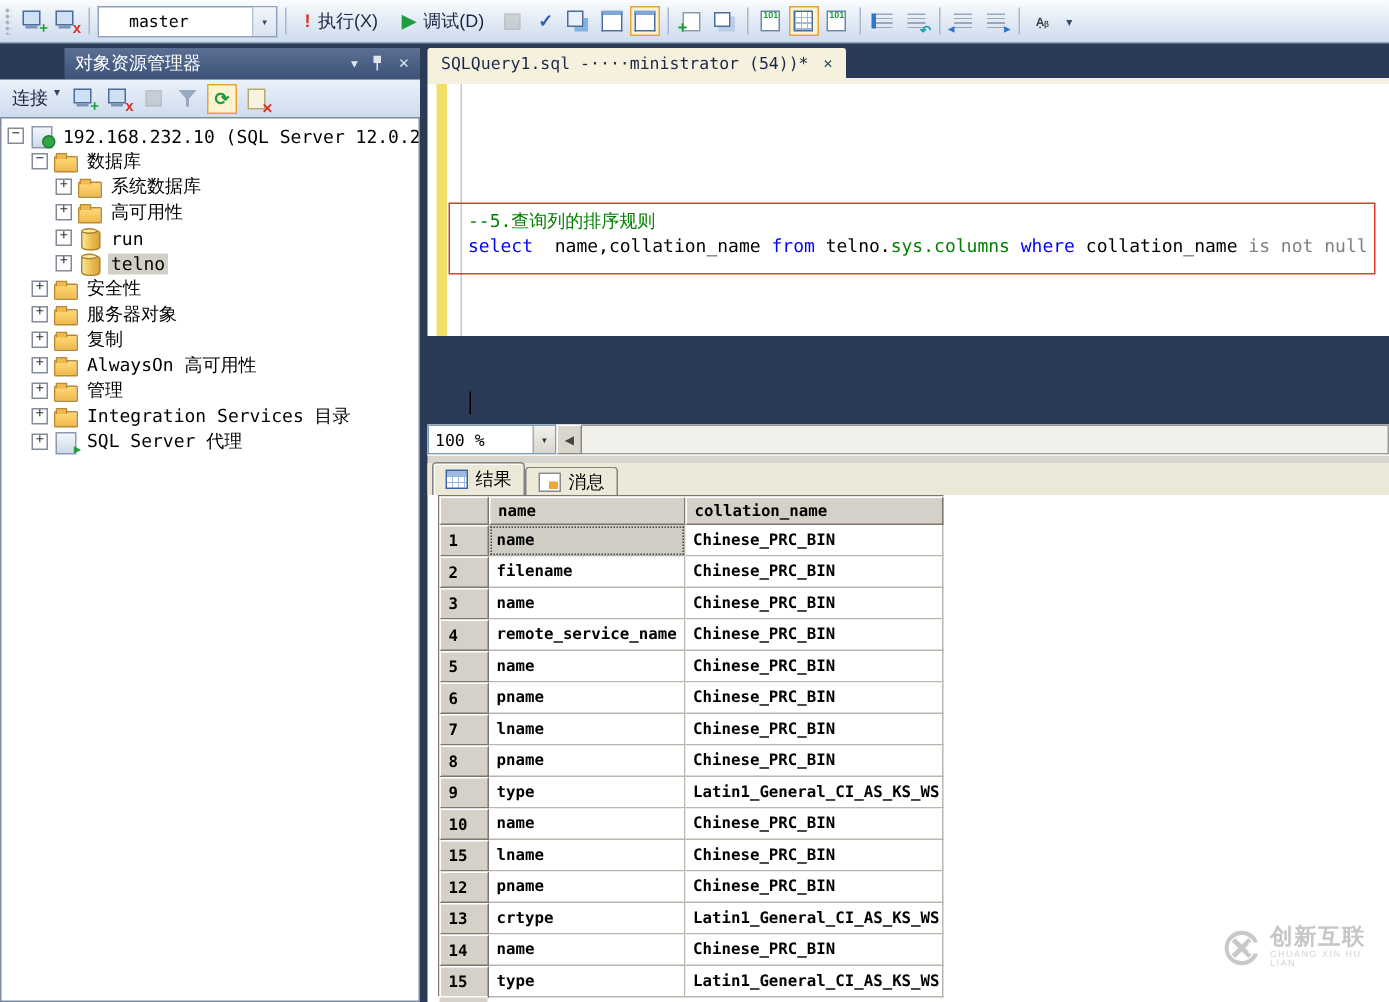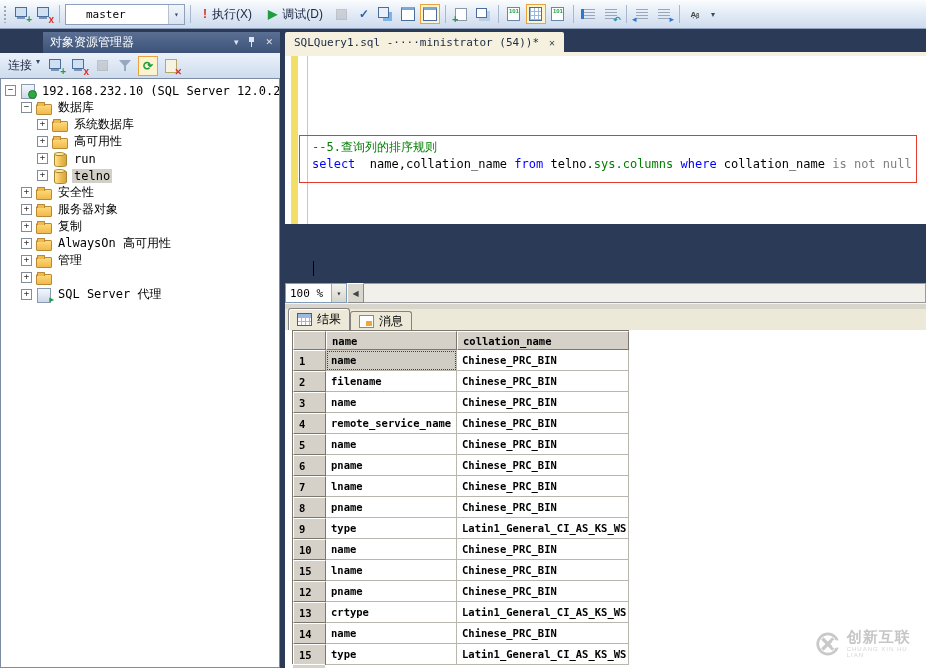--- a/index.html
+++ b/index.html
@@ -285,6 +285,7 @@
         <div class="tree-row" style="padding-left: 20px;">
           <span class="expander">+</span>
           <span class="node-ic ic-folder"></span>
+          <span class="node-label">Integration Services 目录</span>
         </div>
         <div class="tree-row" style="padding-left: 20px;">
           <span class="expander">+</span>

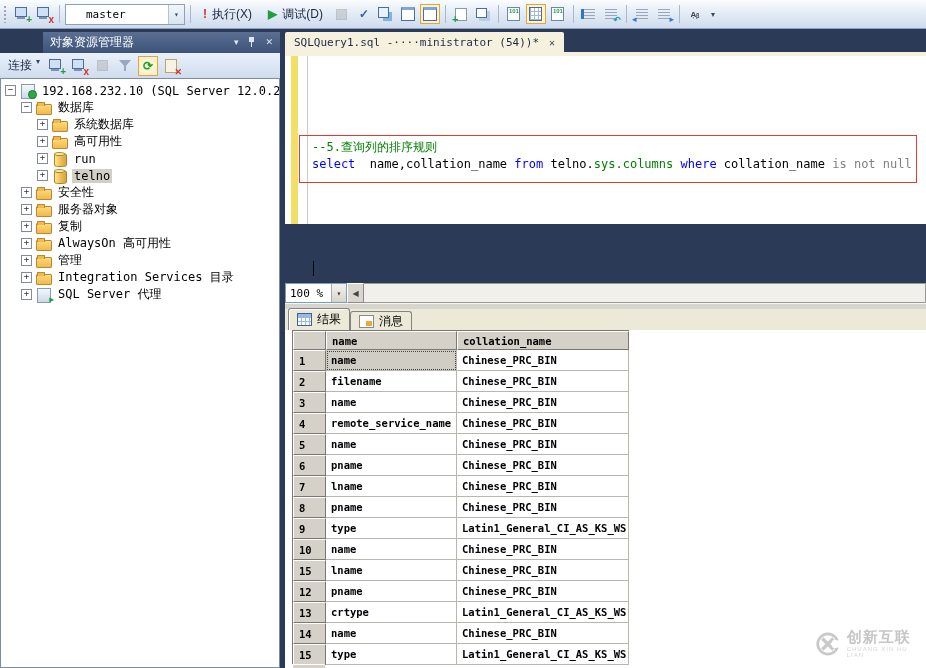--- a/index.html
+++ b/index.html
@@ -105,7 +105,7 @@
 
   
   .zoom-row{position:absolute;left:285px;top:283px;width:641px;height:20px;background:#d4d1c8;display:flex;align-items:stretch;}
-  .zoom-combo{width:62px;background:#fff;border:1px solid #7f9db9;display:flex;align-items:center;
+  .zoom-combo{width:86px;background:#fff;border:1px solid #7f9db9;display:flex;align-items:center;
     font:11px "DejaVu Sans Mono",monospace;box-sizing:border-box;}
   .zoom-text{flex:1;padding-left:4px;}
   .zoom-arrow{width:14px;align-self:stretch;background:linear-gradient(#f2f2ee,#d8d5cc);border-left:1px solid #aaa;

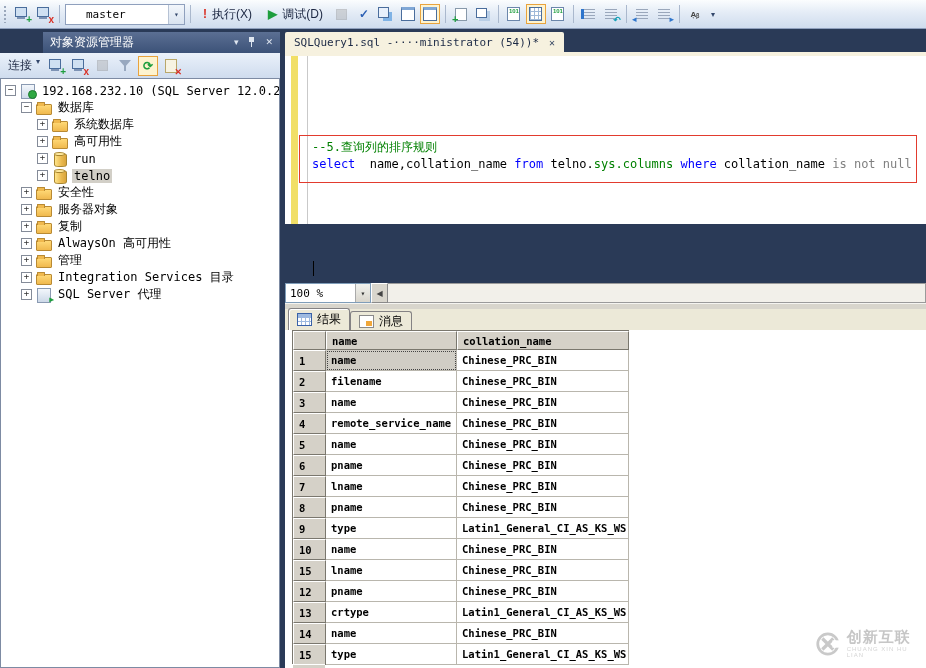--- a/index.html
+++ b/index.html
@@ -142,7 +142,7 @@
     border-left:1px solid #fff;border-top:1px solid #fff;box-sizing:border-box;}
 
   
-  .watermark{position:absolute;right:0;bottom:0;width:116px;height:48px;background:#fff;
+  .watermark{position:absolute;right:0;bottom:12px;width:116px;height:48px;background:#fff;
     display:flex;align-items:center;gap:6px;padding:0 5px;box-sizing:border-box;}
   .wm-text{display:flex;flex-direction:column;line-height:1.1;}
   .wm-title{font-size:15px;font-weight:bold;color:#c6c6c6;letter-spacing:1px;}

